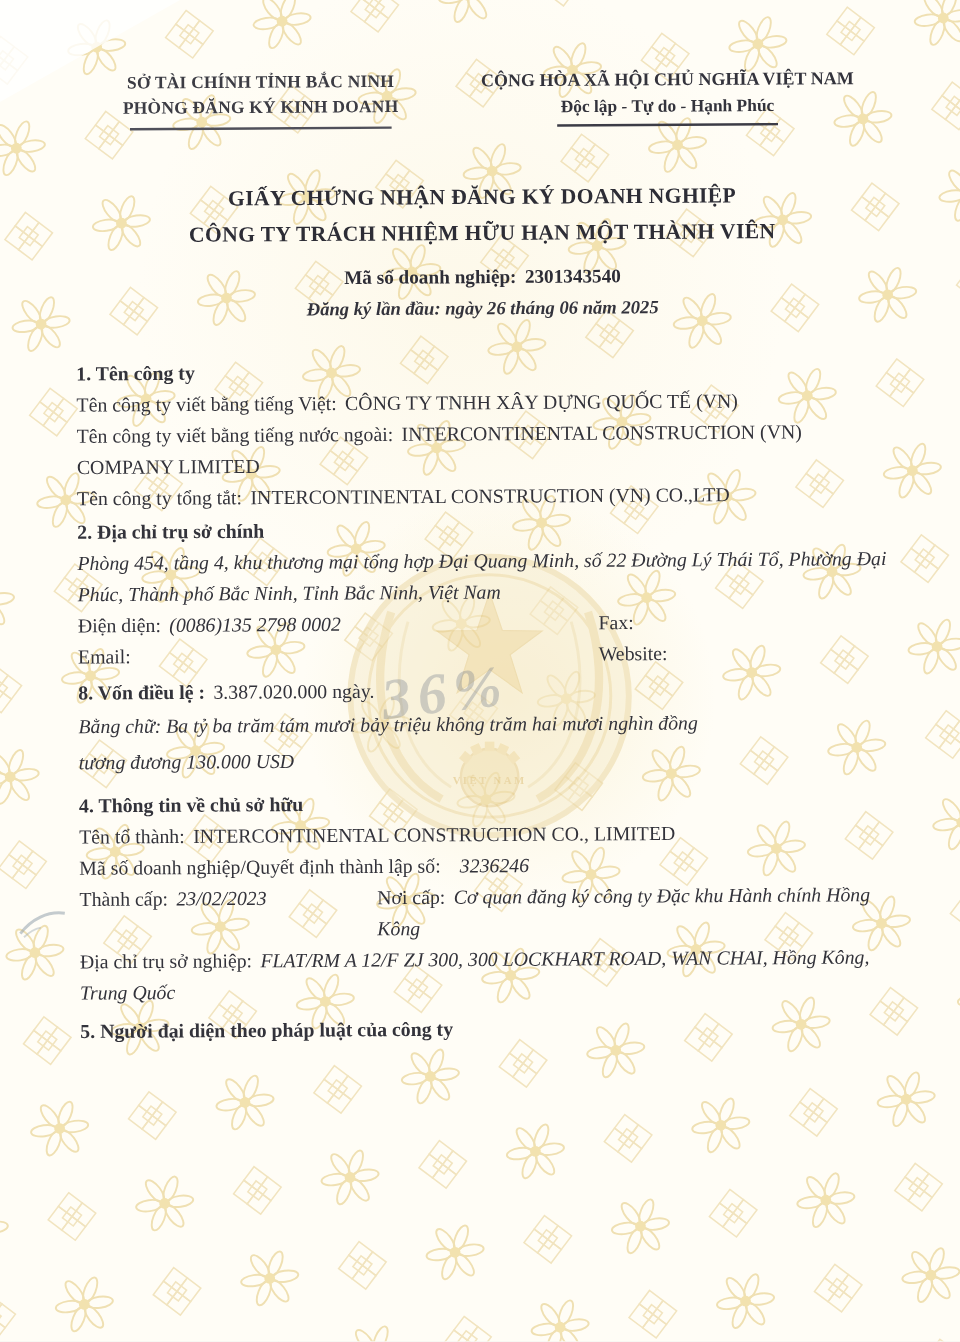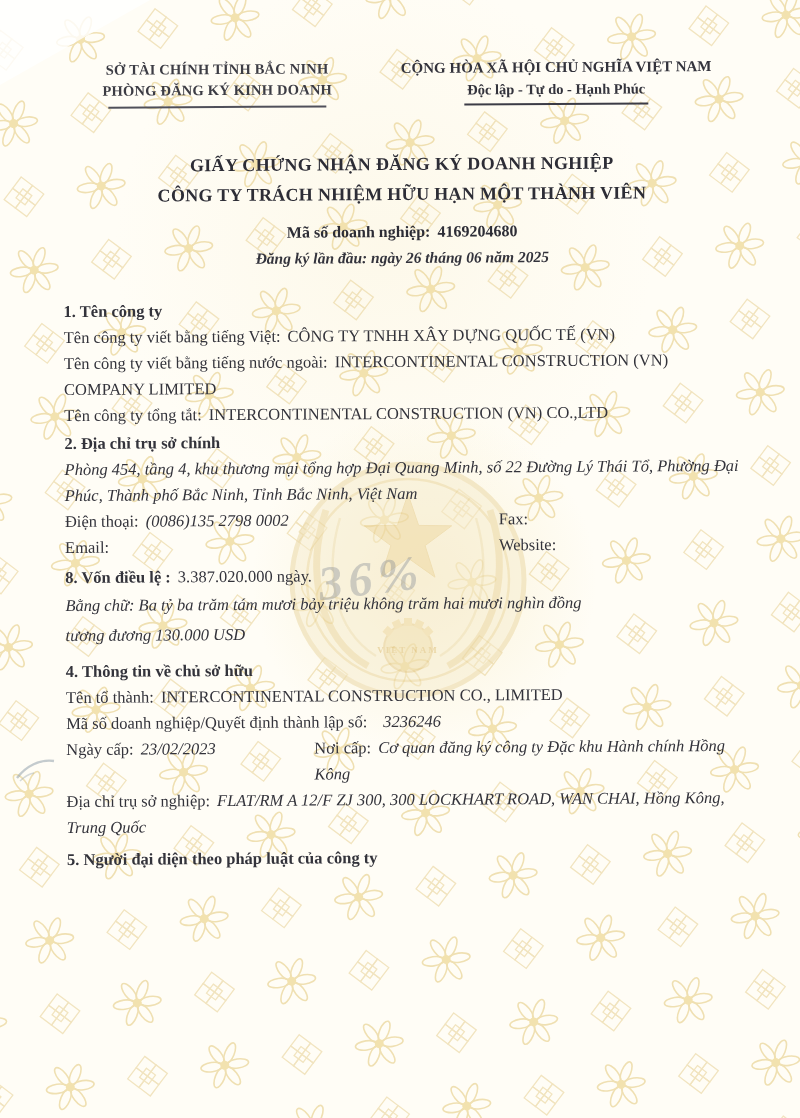--- a/index.html
+++ b/index.html
@@ -421,7 +421,7 @@
     </div>
 
     <div class="code-line">
-      <span class="lb">Mã số doanh nghiệp:</span><span>4169204680</span>
+      <span class="lb">Mã số doanh nghiệp:</span><span>2301343540</span>
     </div>
     <div class="first-reg">Đăng ký lần đầu: ngày 26 tháng 06 năm 2025</div>
 

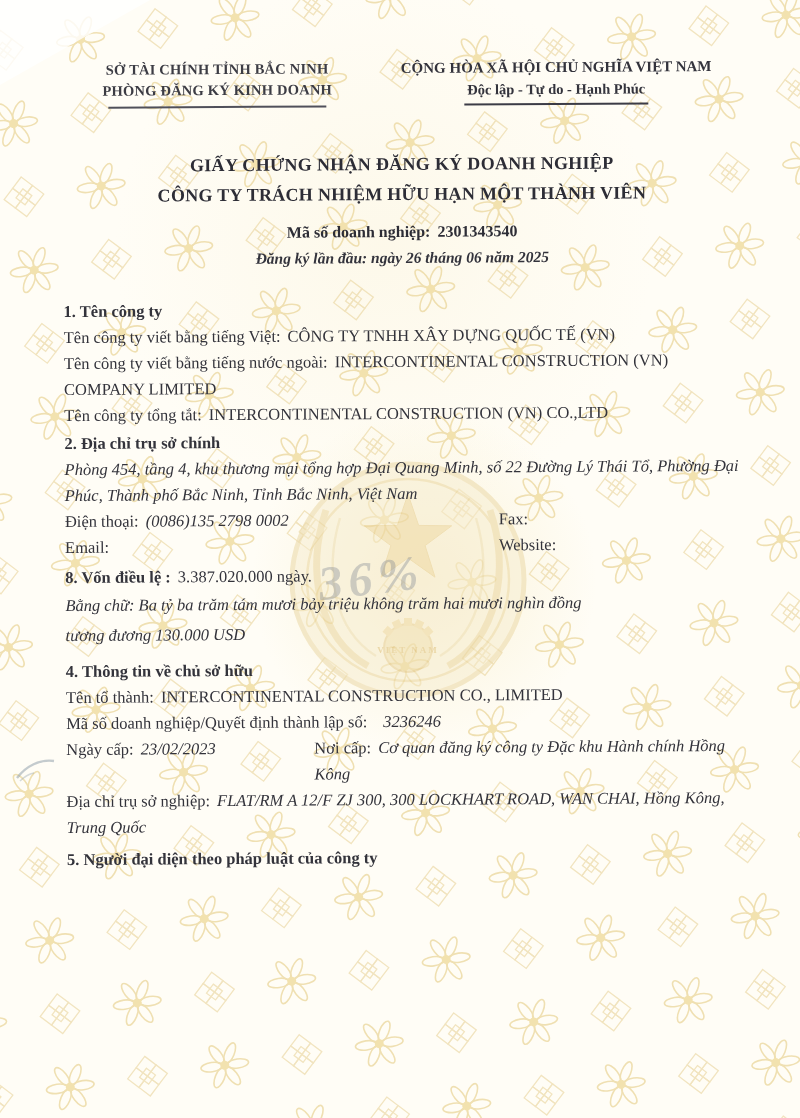--- a/index.html
+++ b/index.html
@@ -442,7 +442,7 @@
       <div class="ln i">Phòng 454, tầng 4, khu thương mại tổng hợp Đại Quang Minh, số 22 Đường Lý Thái Tổ, Phường Đại Phúc, Thành phố Bắc Ninh, Tỉnh Bắc Ninh, Việt Nam</div>
       <div class="ln cols">
         <div class="cl">
-          <span class="lb">Điện thoại:</span><span class="i">(0086)135 2798 0002</span>
+          <span class="lb">Điện diện:</span><span class="i">(0086)135 2798 0002</span>
         </div>
         <div class="cr">Fax:</div>
       </div>

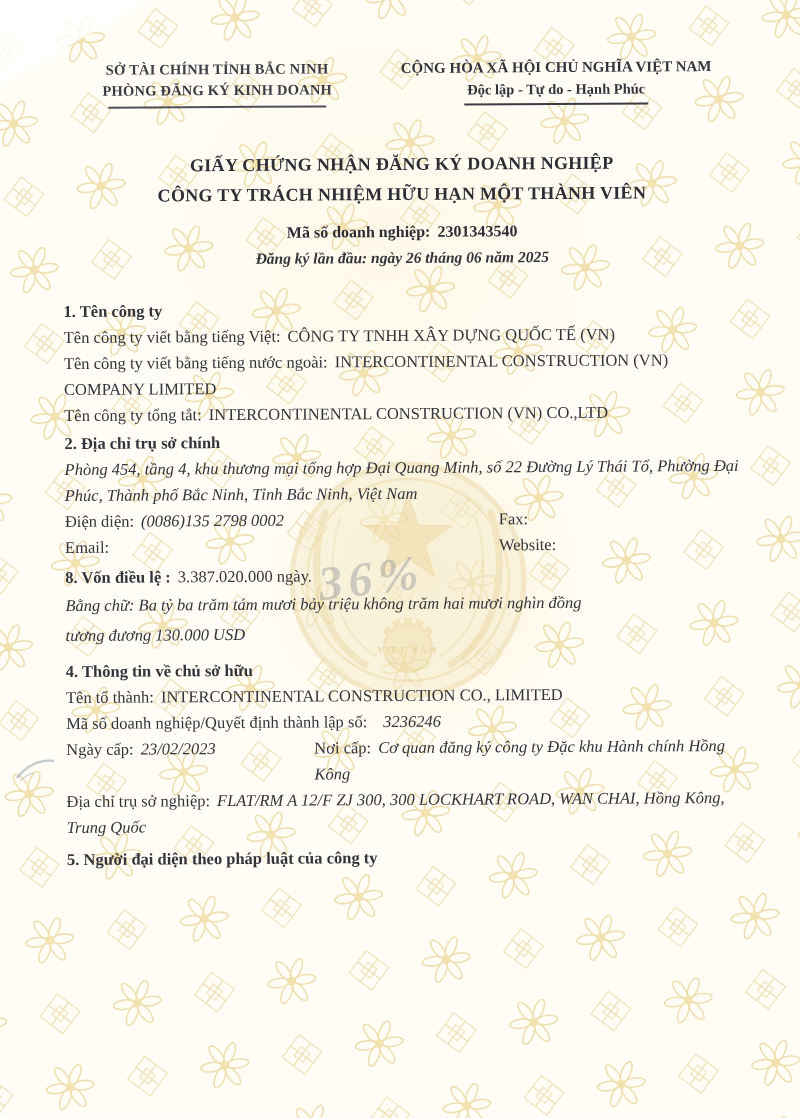--- a/index.html
+++ b/index.html
@@ -466,7 +466,7 @@
       </div>
       <div class="ln daterow">
         <div class="dl">
-          <span class="lb">Ngày cấp:</span><span class="i">23/02/2023</span>
+          <span class="lb">Thành cấp:</span><span class="i">23/02/2023</span>
         </div>
         <div class="dr">
           <span class="lb">Nơi cấp:</span><span class="i">Cơ quan đăng ký công ty Đặc khu Hành chính Hồng Kông</span>

